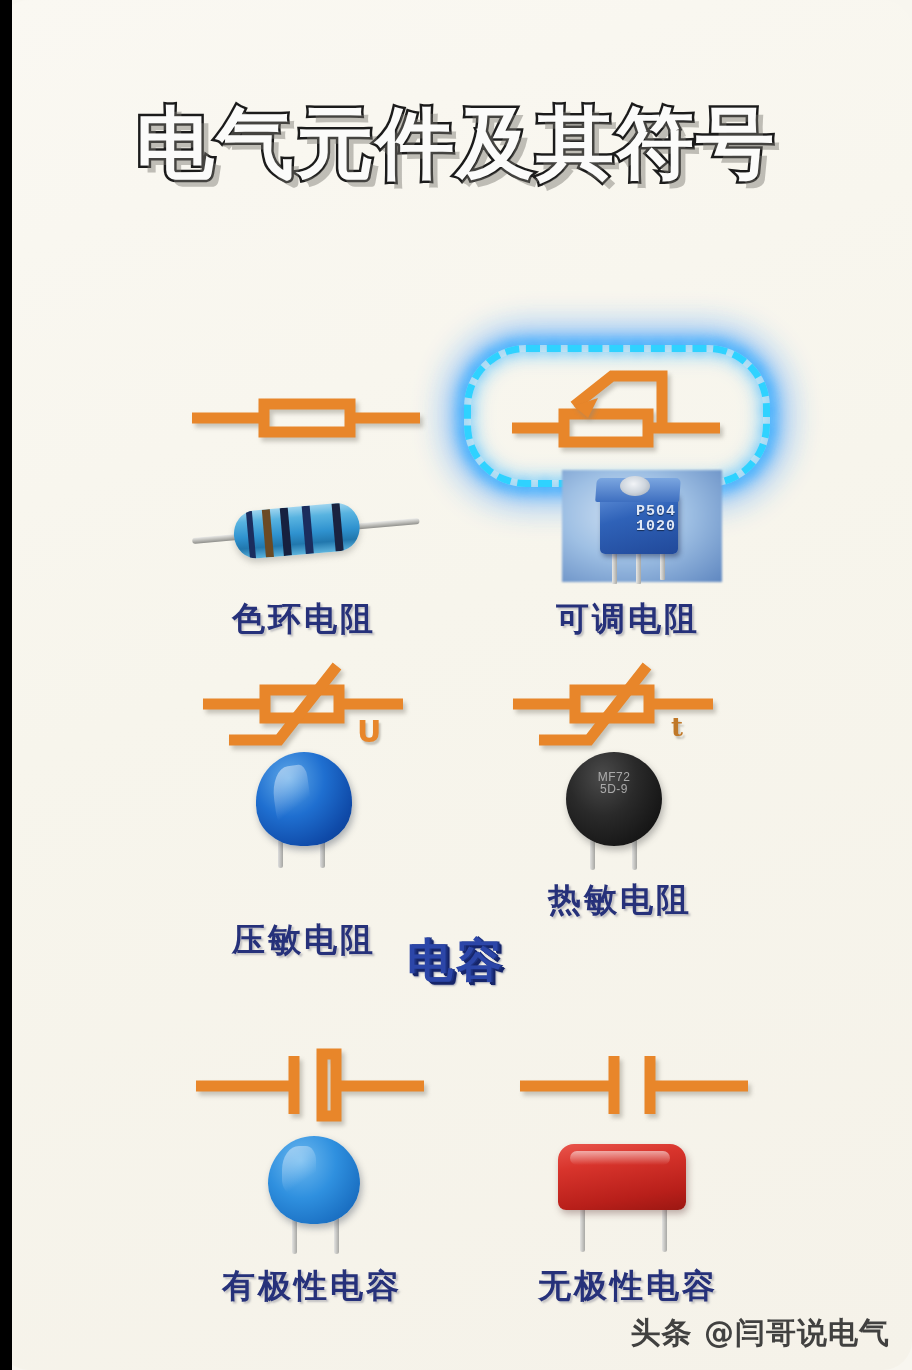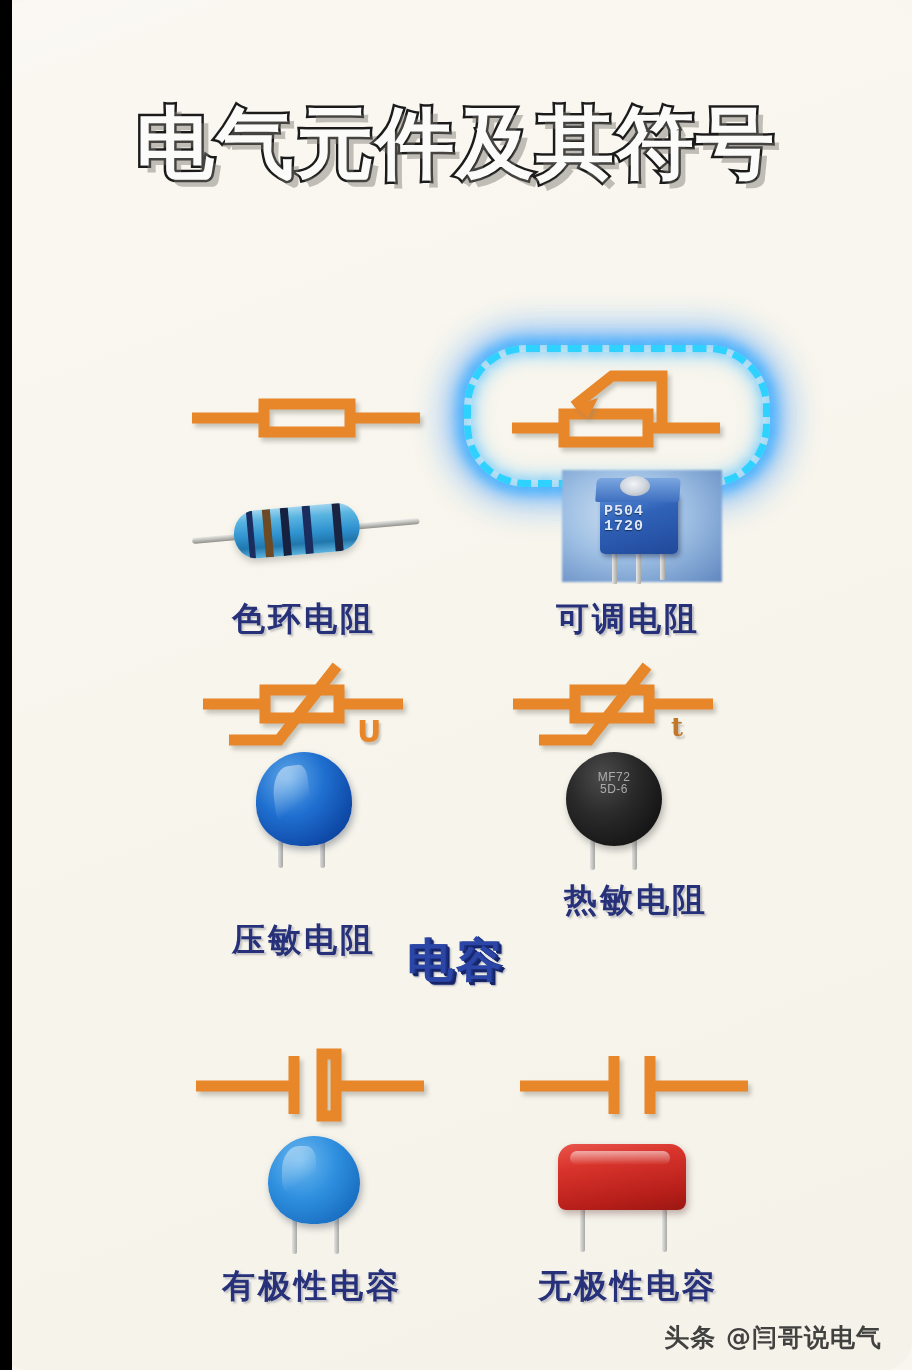--- a/index.html
+++ b/index.html
@@ -126,7 +126,7 @@
     position:absolute;left:42px;top:34px;width:72px;
     color:#dfe8f6;font-size:15px;font-weight:bold;line-height:15px;
     font-family:"Liberation Mono","DejaVu Sans Mono",monospace;
-    text-align:left;letter-spacing:1px;
+    text-align:right;letter-spacing:1px;
     text-shadow:0 1px 1px rgba(0,0,0,.5);
   }
   .pin{

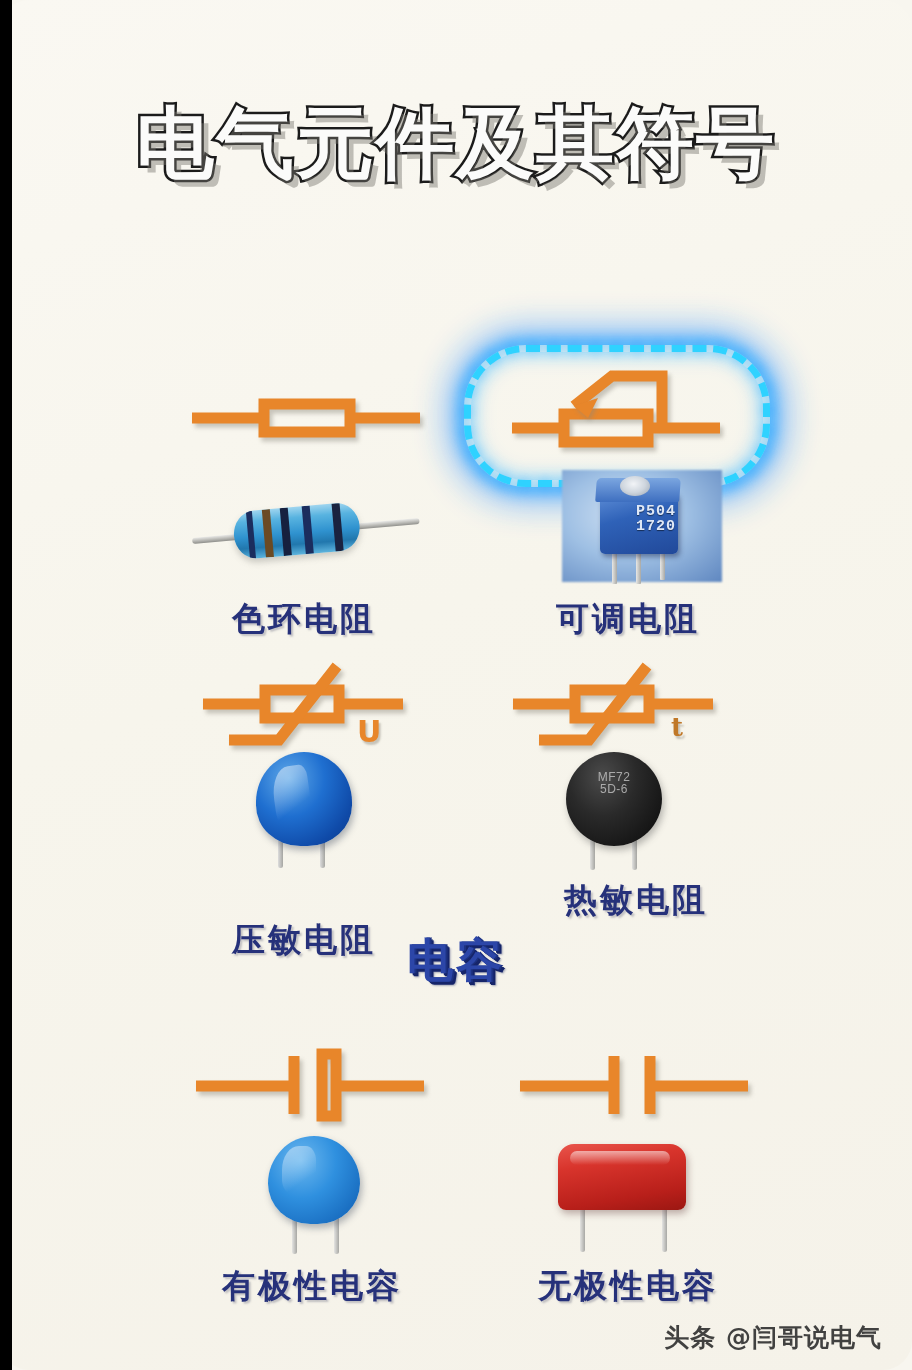--- a/index.html
+++ b/index.html
@@ -250,7 +250,7 @@
     <div class="trim-screw"></div>
     <div class="trim-text">
       <span>P504</span><br>
-      <span>1720</span>
+      <span>1020</span>
     </div>
   </div>
 

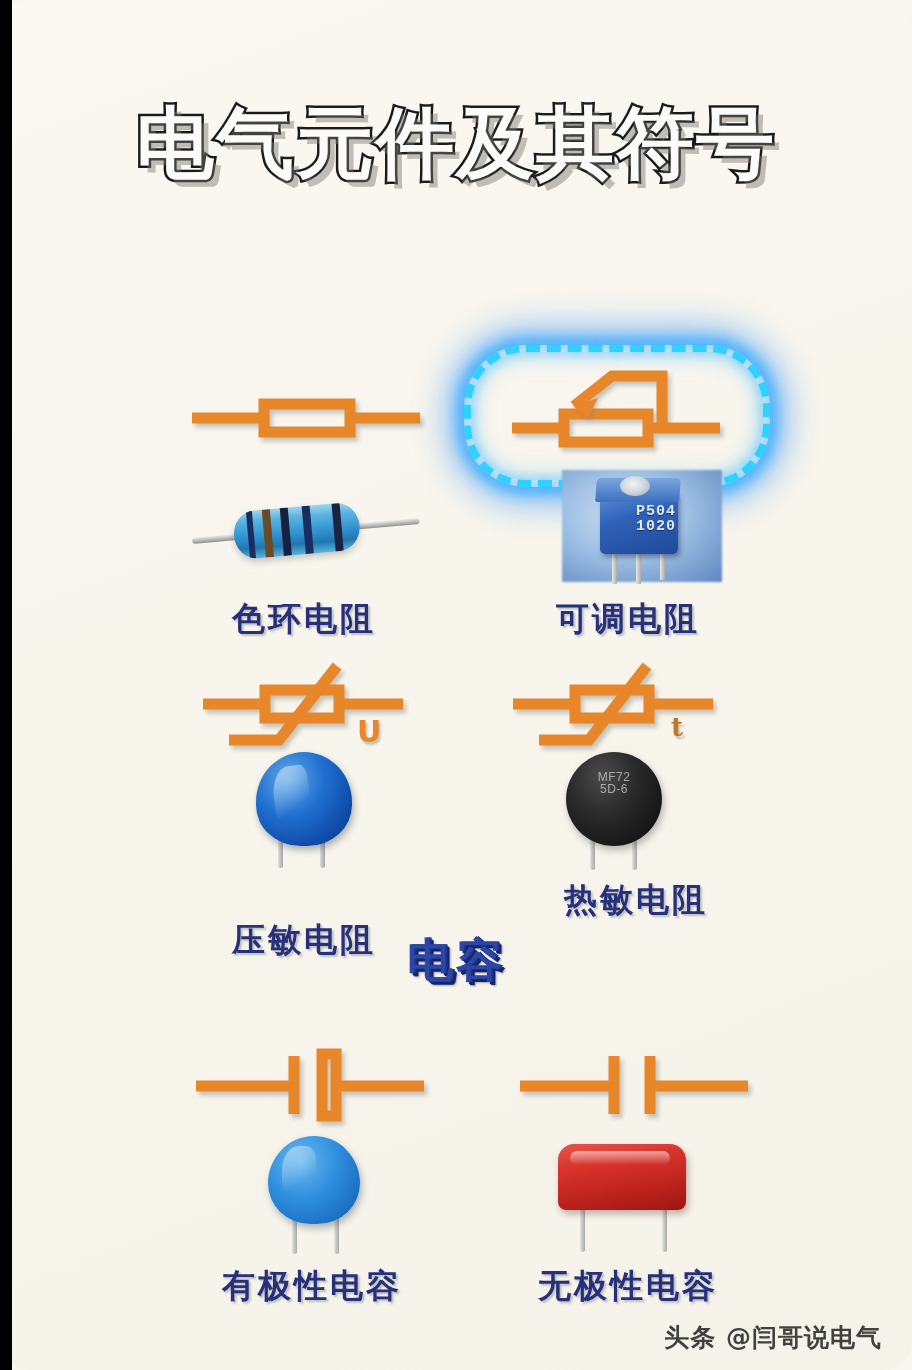--- a/index.html
+++ b/index.html
@@ -294,7 +294,7 @@
     <div class="lead" style="left:80px;top:86px;width:5px;height:32px;background:linear-gradient(90deg,#e2e2e0,#a6a6a2);"></div>
     <div class="disc-black">
       <div class="mk" style="top:18px;">MF72</div>
-      <div class="mk" style="top:30px;">5D-6</div>
+      <div class="mk" style="top:30px;">5D-9</div>
     </div>
   </div>
 

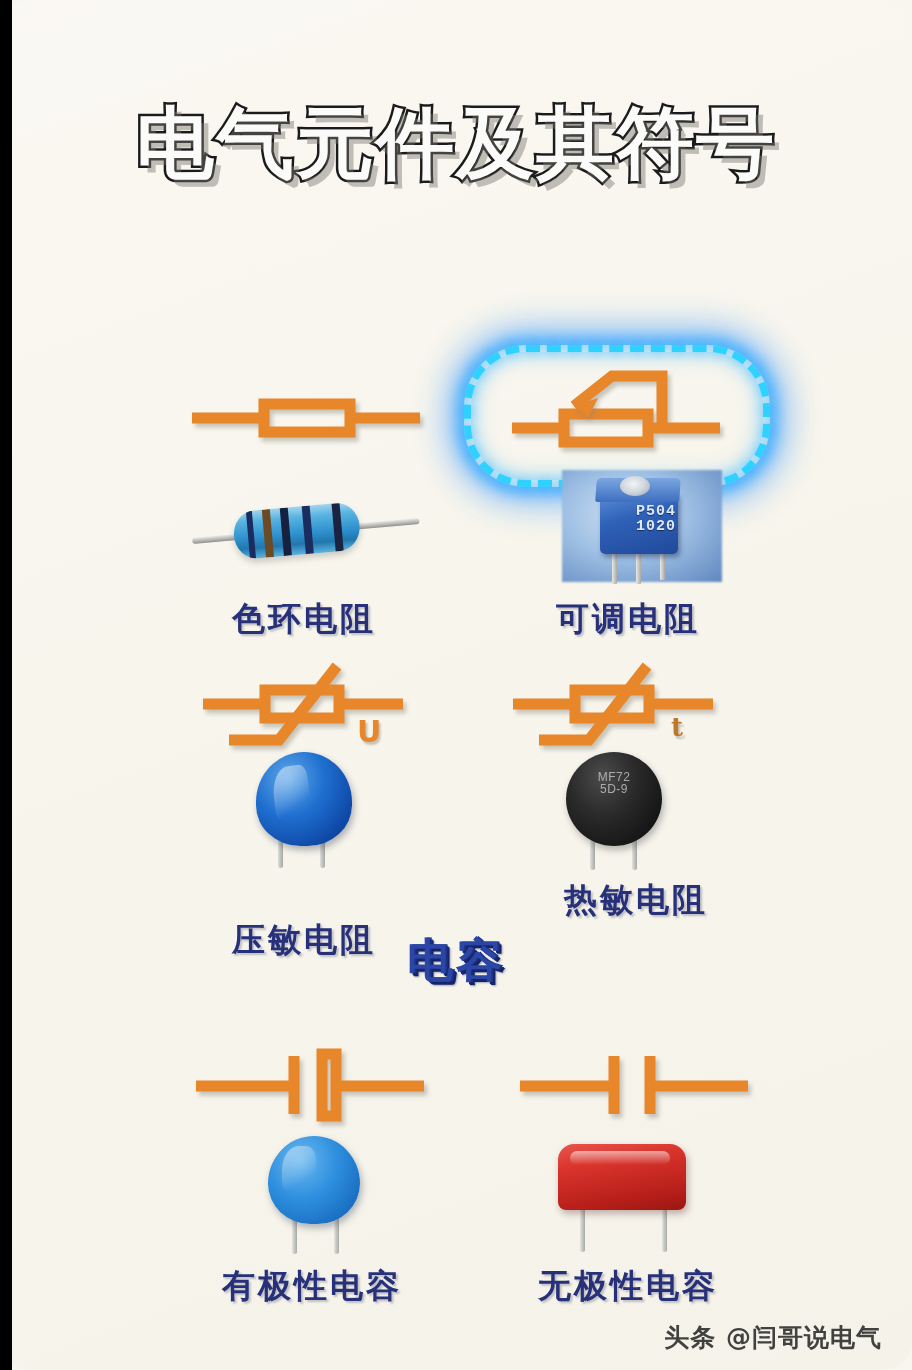--- a/index.html
+++ b/index.html
@@ -299,7 +299,7 @@
   </div>
 
   <div class="cap-label" style="left:232px;top:878px;margin-top:40px;">压敏电阻</div>
-  <div class="cap-label" style="left:564px;top:878px;font-family:Liberation Mono, monospace;">热敏电阻</div>
+  <div class="cap-label" style="left:548px;top:878px;font-family:Liberation Mono, monospace;">热敏电阻</div>
 
   <div class="section-head" id="sec-capacitor">电容</div>
 

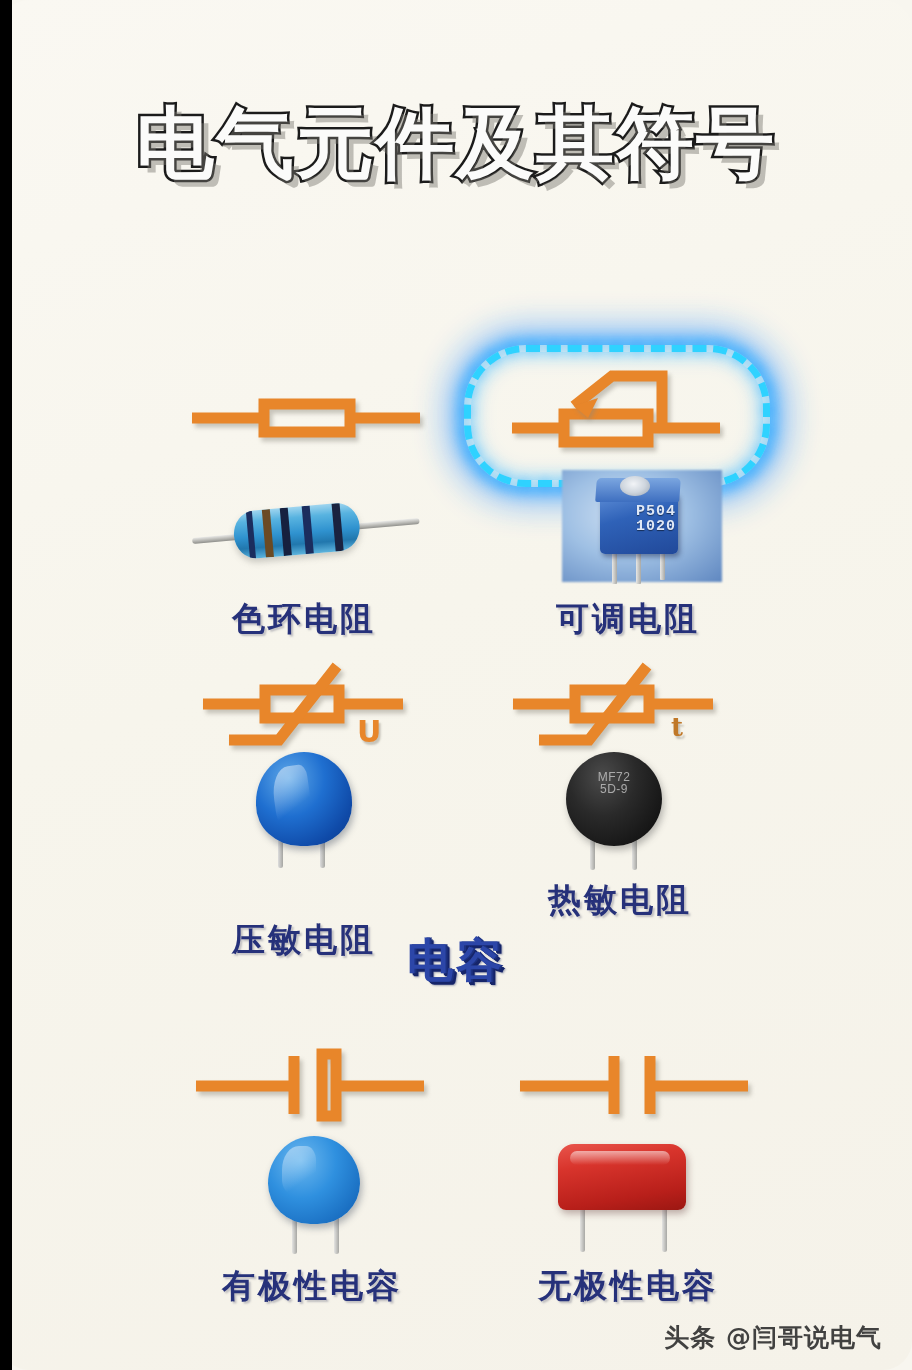--- a/index.html
+++ b/index.html
@@ -187,8 +187,8 @@
 
   
   .watermark{
-    position:absolute;right:30px;bottom:16px;
-    font-size:25px;font-weight:bold;color:#2e2e2e;
+    position:absolute;right:22px;bottom:16px;
+    font-size:30px;font-weight:bold;color:#2e2e2e;
     font-family:"DejaVu Sans","Liberation Sans",sans-serif;
     letter-spacing:1px;opacity:.9;
     white-space:nowrap;

